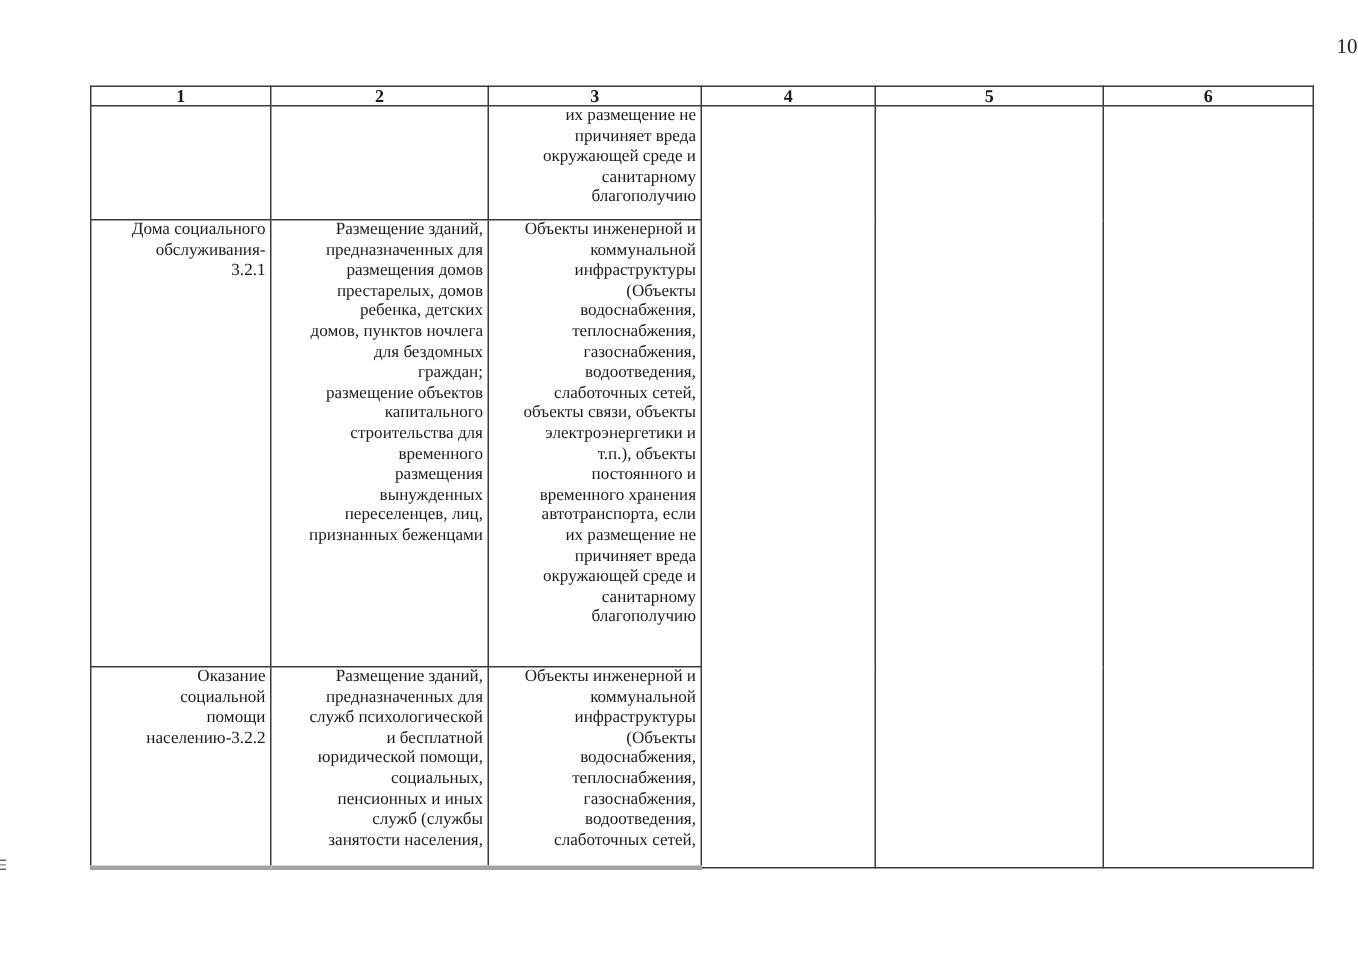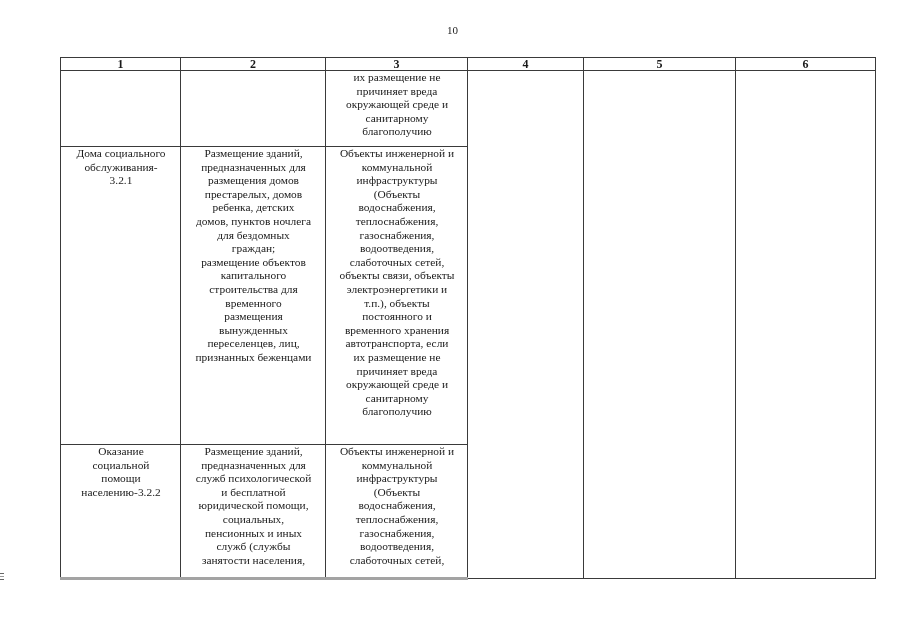--- a/index.html
+++ b/index.html
@@ -20,8 +20,8 @@
       left: 0;
       width: 905px;
       top: 24px;
-      text-align: center;
-      font-size: 11px;
+      text-align: right;
+      font-size: 14px;
       color: #222;
     }
     .doc-table {

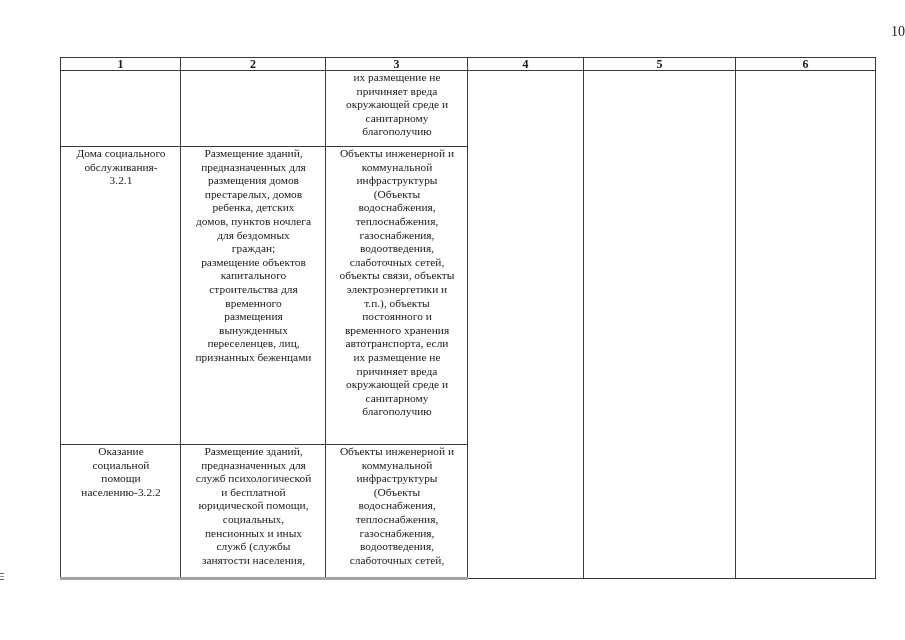--- a/index.html
+++ b/index.html
@@ -54,7 +54,7 @@
       border-right: 1px solid #3a3a3a;
       vertical-align: top;
       padding: 0 3px 0 4px;
-      text-align: center;
+      text-align: right;
       white-space: pre-line;
       word-wrap: break-word;
     }

